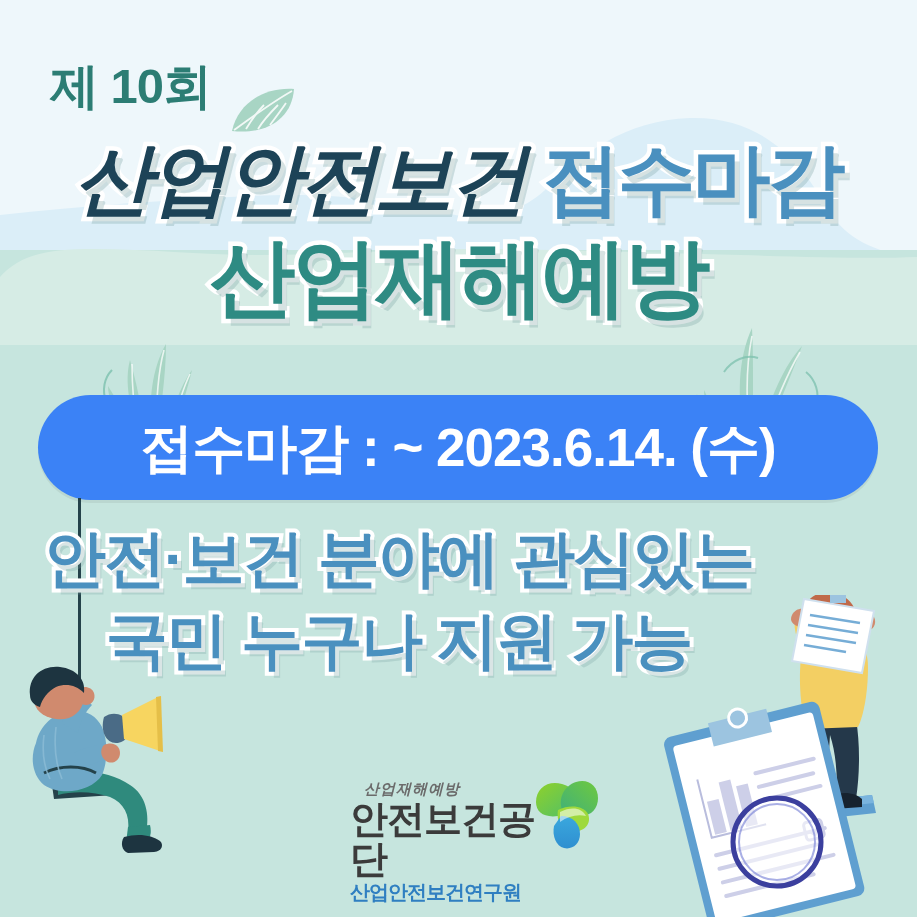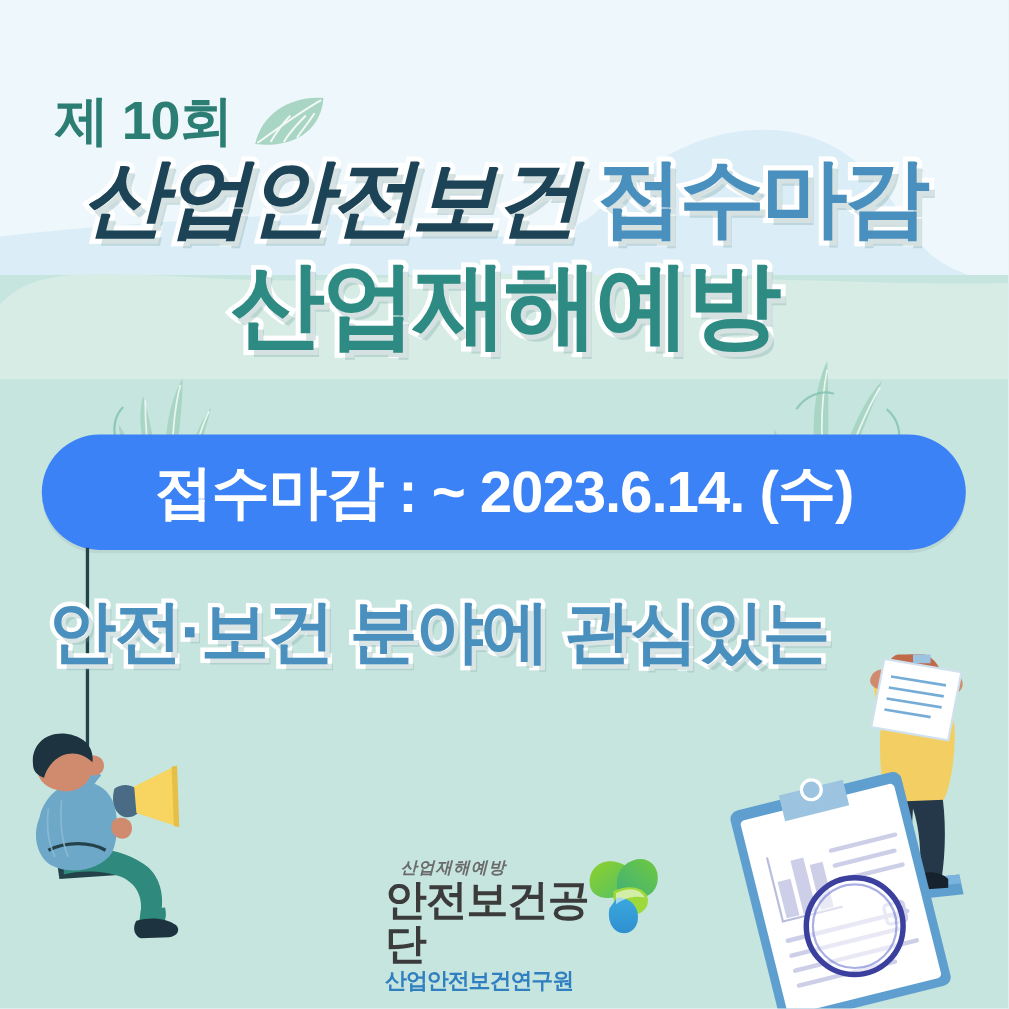--- a/index.html
+++ b/index.html
@@ -23,7 +23,7 @@
 
   
   .kicker{
-    position:absolute;left:50px;top:86px;
+    position:absolute;left:50px;top:62px;
     font-size:49px;font-weight:bold;letter-spacing:-1px;
     color:#2c7d74;line-height:1;white-space:nowrap;
   }

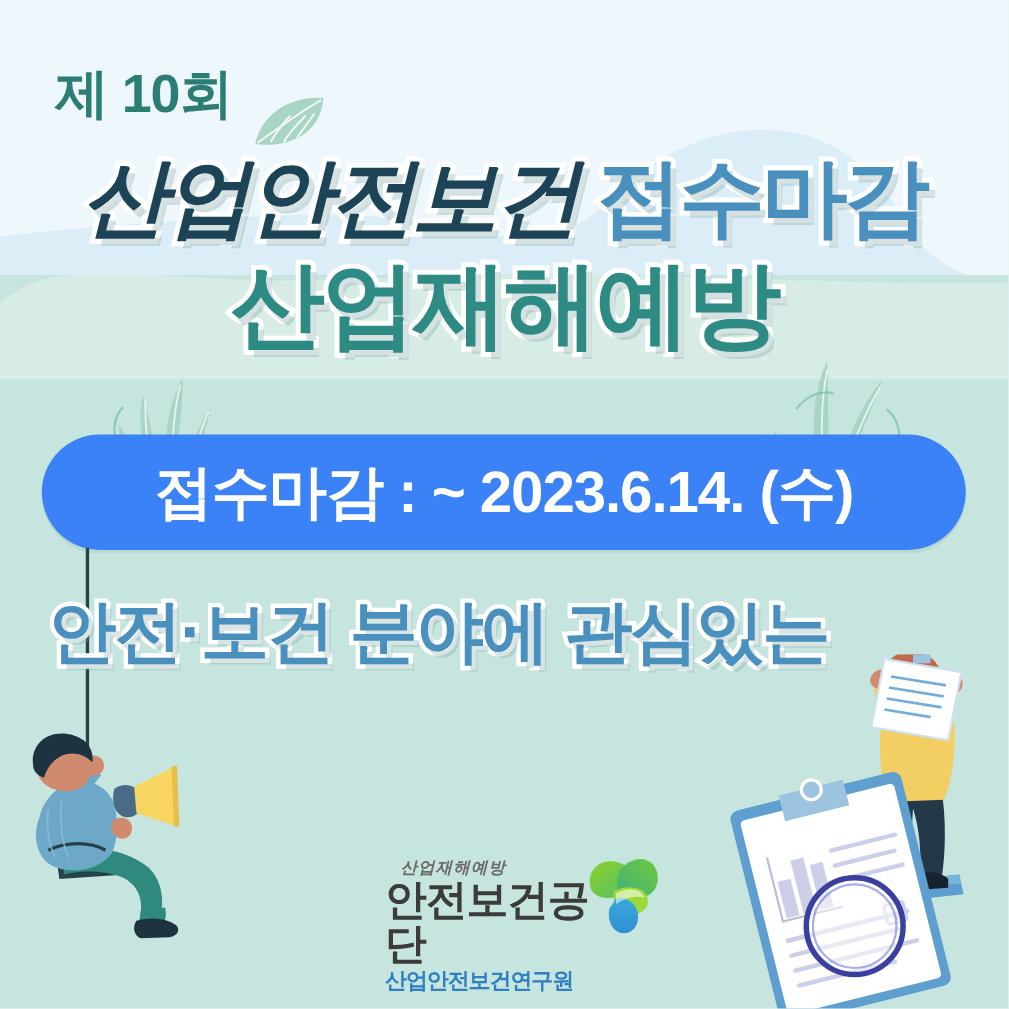--- a/index.html
+++ b/index.html
@@ -63,7 +63,7 @@
   }
 
   
-  .sub-block{position:absolute;left:0;top:544px;width:797px;text-align:center;}
+  .sub-block{position:absolute;left:0;top:528px;width:797px;text-align:center;}
   .sub-line{
     font-size:62px;font-weight:bold;letter-spacing:-2px;color:#4a90bf;
     -webkit-text-stroke:8px #ffffff;paint-order:stroke fill;

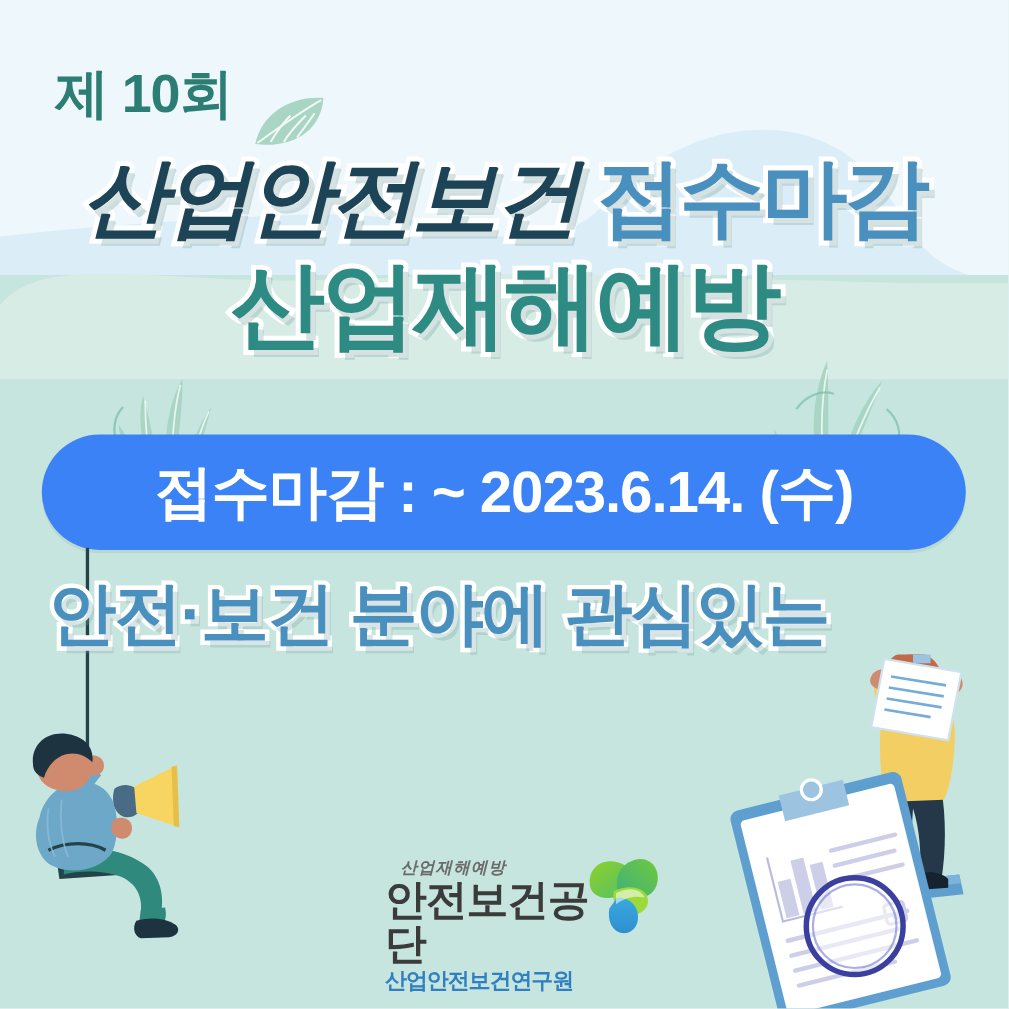--- a/index.html
+++ b/index.html
@@ -171,6 +171,7 @@
 
   <div class="sub-block">
     <div class="sub-line l1">안전·보건 분야에 관심있는</div>
+    <div class="sub-line l2">국민 누구나 지원 가능</div>
   </div>
 
   <svg class="illus illus-left" viewBox="0 0 230 262">

